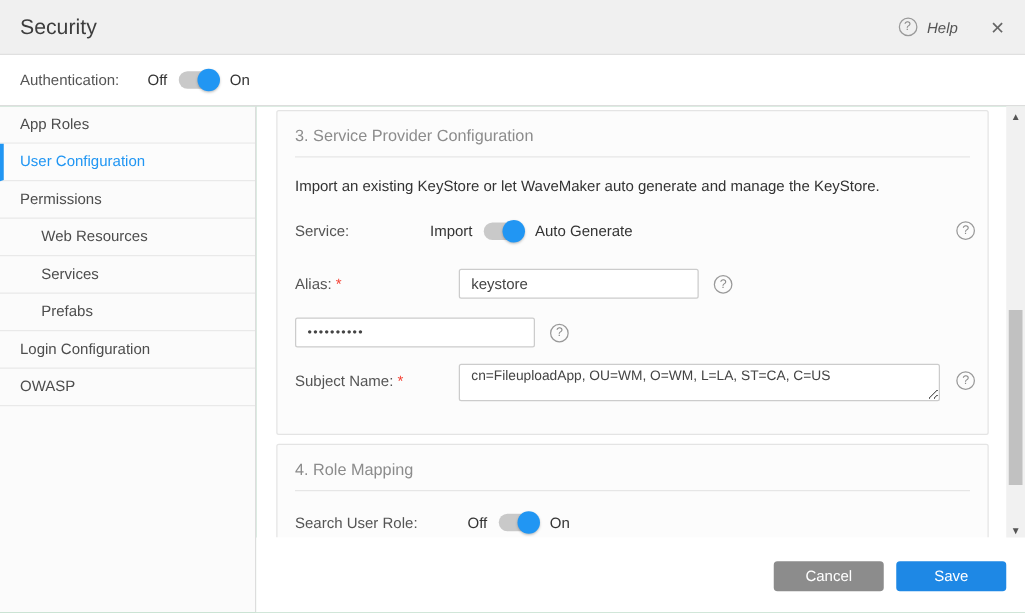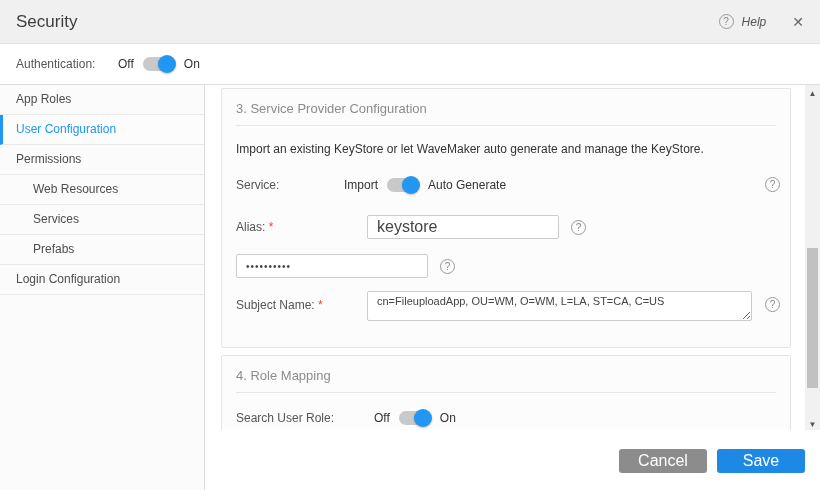--- a/index.html
+++ b/index.html
@@ -61,7 +61,7 @@
   .row-search { margin-top:18px; }
 
   .tinput { width:192px; height:24px; border:1px solid #ccc; border-radius:2px;
-            background:#fff; padding:0 9px; font-size:16px; color:#444;
+            background:#fff; padding:0 9px; font-size:12px; color:#444;
             font-family:"Liberation Sans", sans-serif; outline:none; }
   .pw { font-size:10px; letter-spacing:1px; }
   .tarea { width:385px; height:30px; border:1px solid #ccc; border-radius:2px;

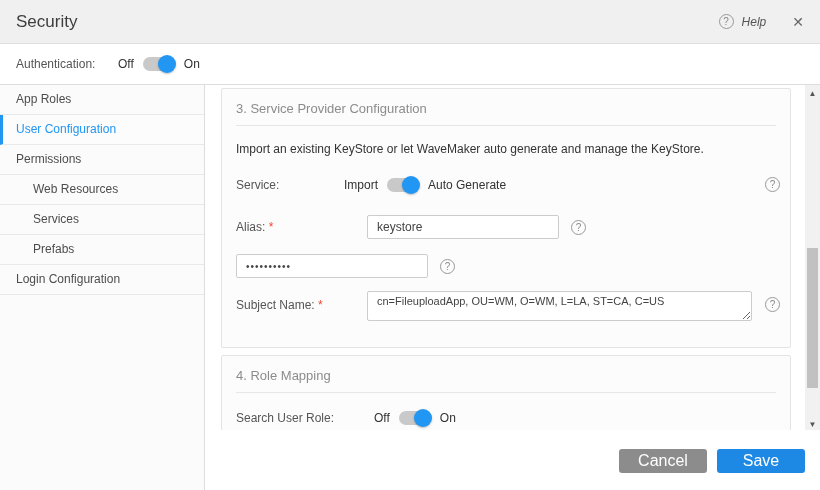--- a/index.html
+++ b/index.html
@@ -122,6 +122,7 @@
       <div class="side-item indent">Services</div>
       <div class="side-item indent">Prefabs</div>
       <div class="side-item">Login Configuration</div>
+      <div class="side-item">OWASP</div>
     </div>
 
     <div class="main">

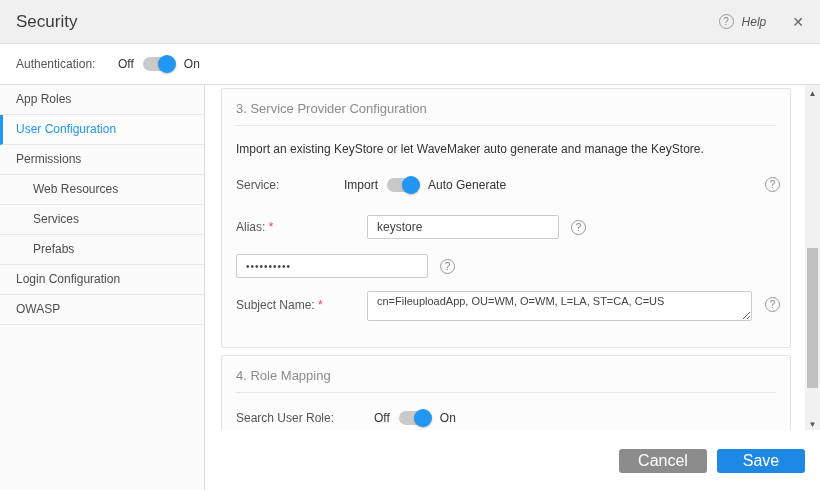--- a/index.html
+++ b/index.html
@@ -84,7 +84,7 @@
   .footer { position:absolute; top:345px; left:0; right:0; height:60px; background:#fff;
             display:flex; justify-content:flex-end; align-items:flex-start;
             padding:19px 15px 0 0; gap:10px; }
-  .btn { width:88px; height:24px; border:none; border-radius:3px; font-size:16px;
+  .btn { width:88px; height:24px; border:none; border-radius:3px; font-size:12px;
          font-family:"Liberation Sans", sans-serif; color:#fff; cursor:pointer; }
   .btn-cancel { background:#8c8c8c; }
   .btn-save { background:#1e88e5; }

